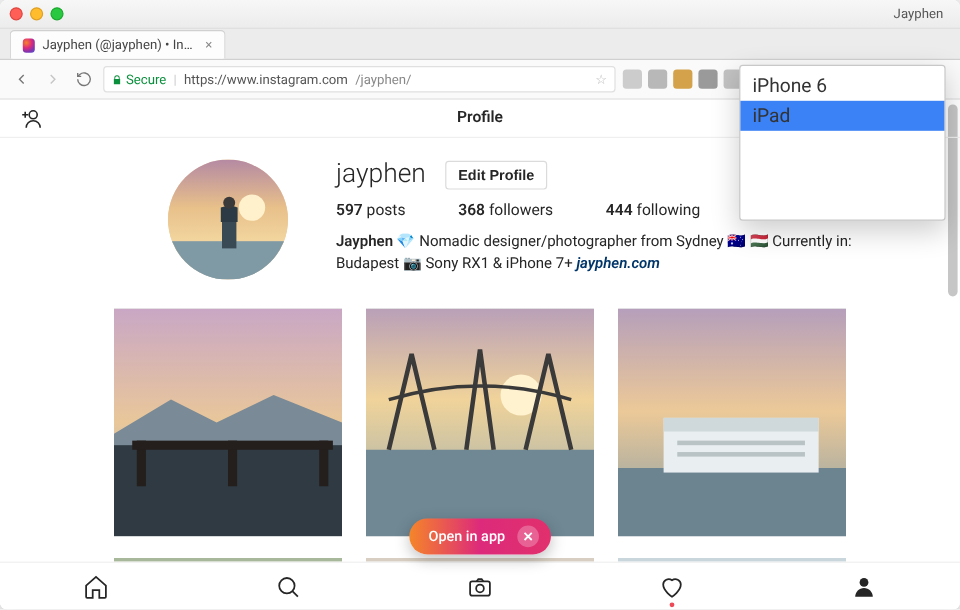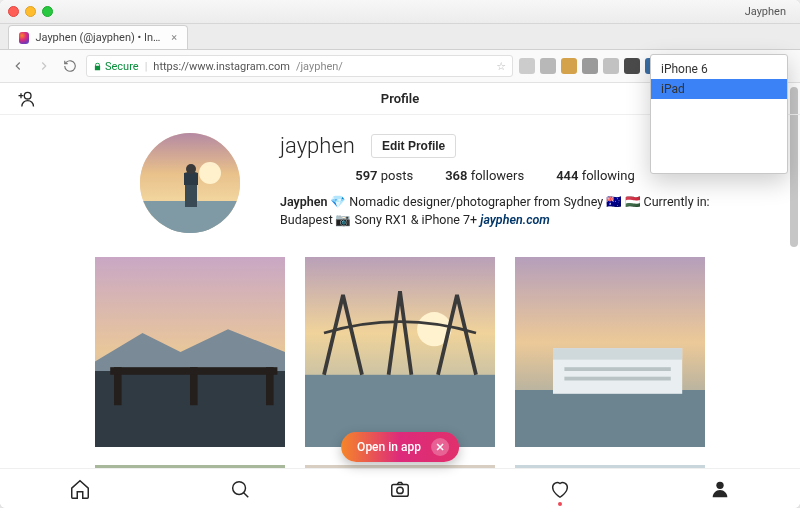--- a/index.html
+++ b/index.html
@@ -32,7 +32,7 @@
   .ext-ic { width:16px; height:16px; border-radius:3px; }
 
   
-  .ext-popup { position:absolute; top:54px; right:12px; width:138px; background:#fff; border:1px solid #c8c8c8; border-radius:3px; box-shadow:0 8px 24px rgba(0,0,0,0.2); z-index:30; padding:4px 0; font-size:12px;}
+  .ext-popup { position:absolute; top:54px; right:12px; width:172px; background:#fff; border:1px solid #c8c8c8; border-radius:3px; box-shadow:0 8px 24px rgba(0,0,0,0.2); z-index:30; padding:4px 0; font-size:16px;}
   .ext-popup .item { padding:3px 10px; color:#333; }
   .ext-popup .item.selected { background:#3b82f6;}
 

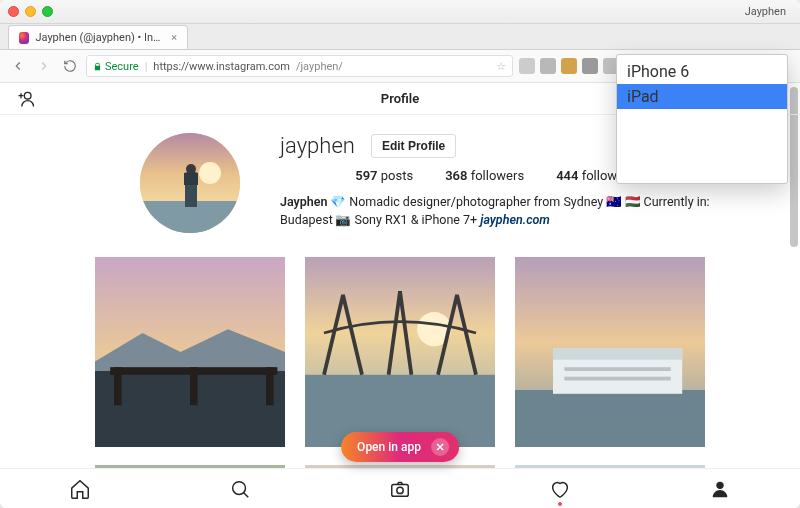--- a/index.html
+++ b/index.html
@@ -54,7 +54,7 @@
   .name-row { display:flex; align-items:center; gap:16px; margin-bottom:10px;}
   .username { font-size:22px; font-weight:300; color:#262626;}
   .edit-btn { font-size:12px; font-weight:600; color:#262626; background:#fff; border:1px solid #dbdbdb; border-radius:3px; padding:4px 10px;}
-  .stats { display:flex; gap:32px; font-size:13px; color:#262626; margin-bottom:10px;justify-content:center;}
+  .stats { display:flex; gap:44px; font-size:13px; color:#262626; margin-bottom:10px;}
   .stats b { font-weight:600;}
   .bio { font-size:12.5px; color:#262626; line-height:1.4;}
   .bio b { font-weight:600;}

